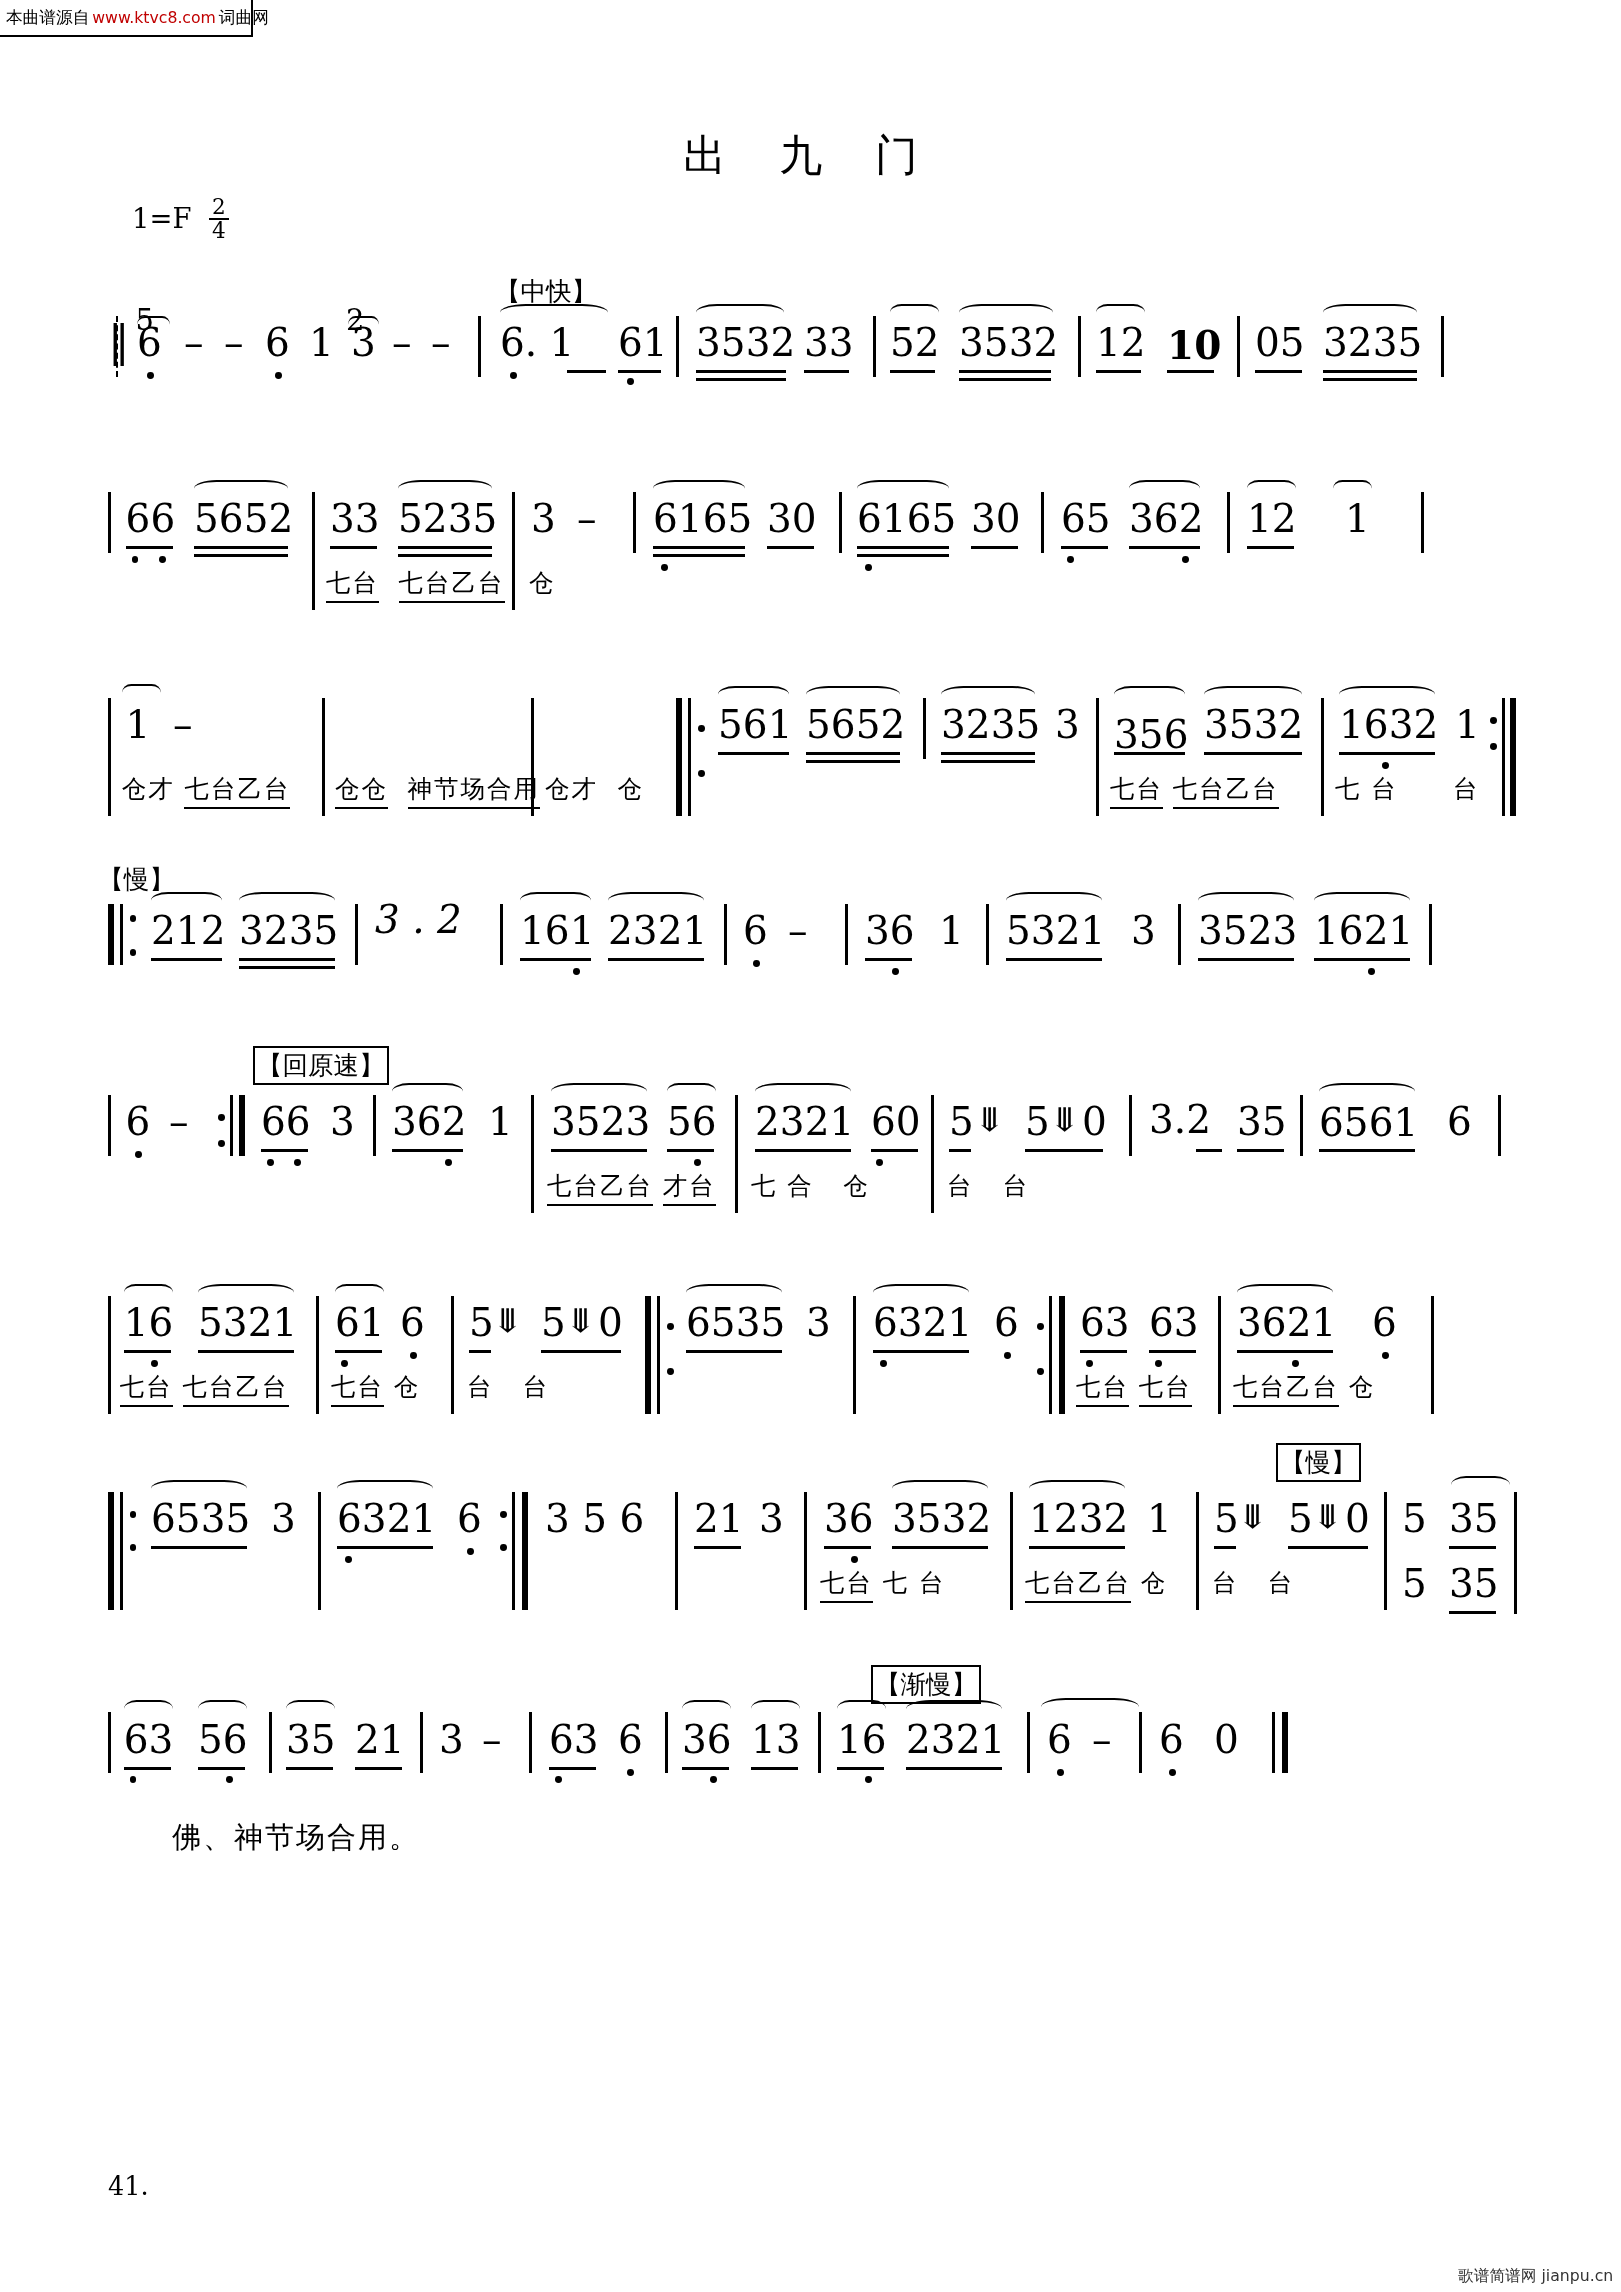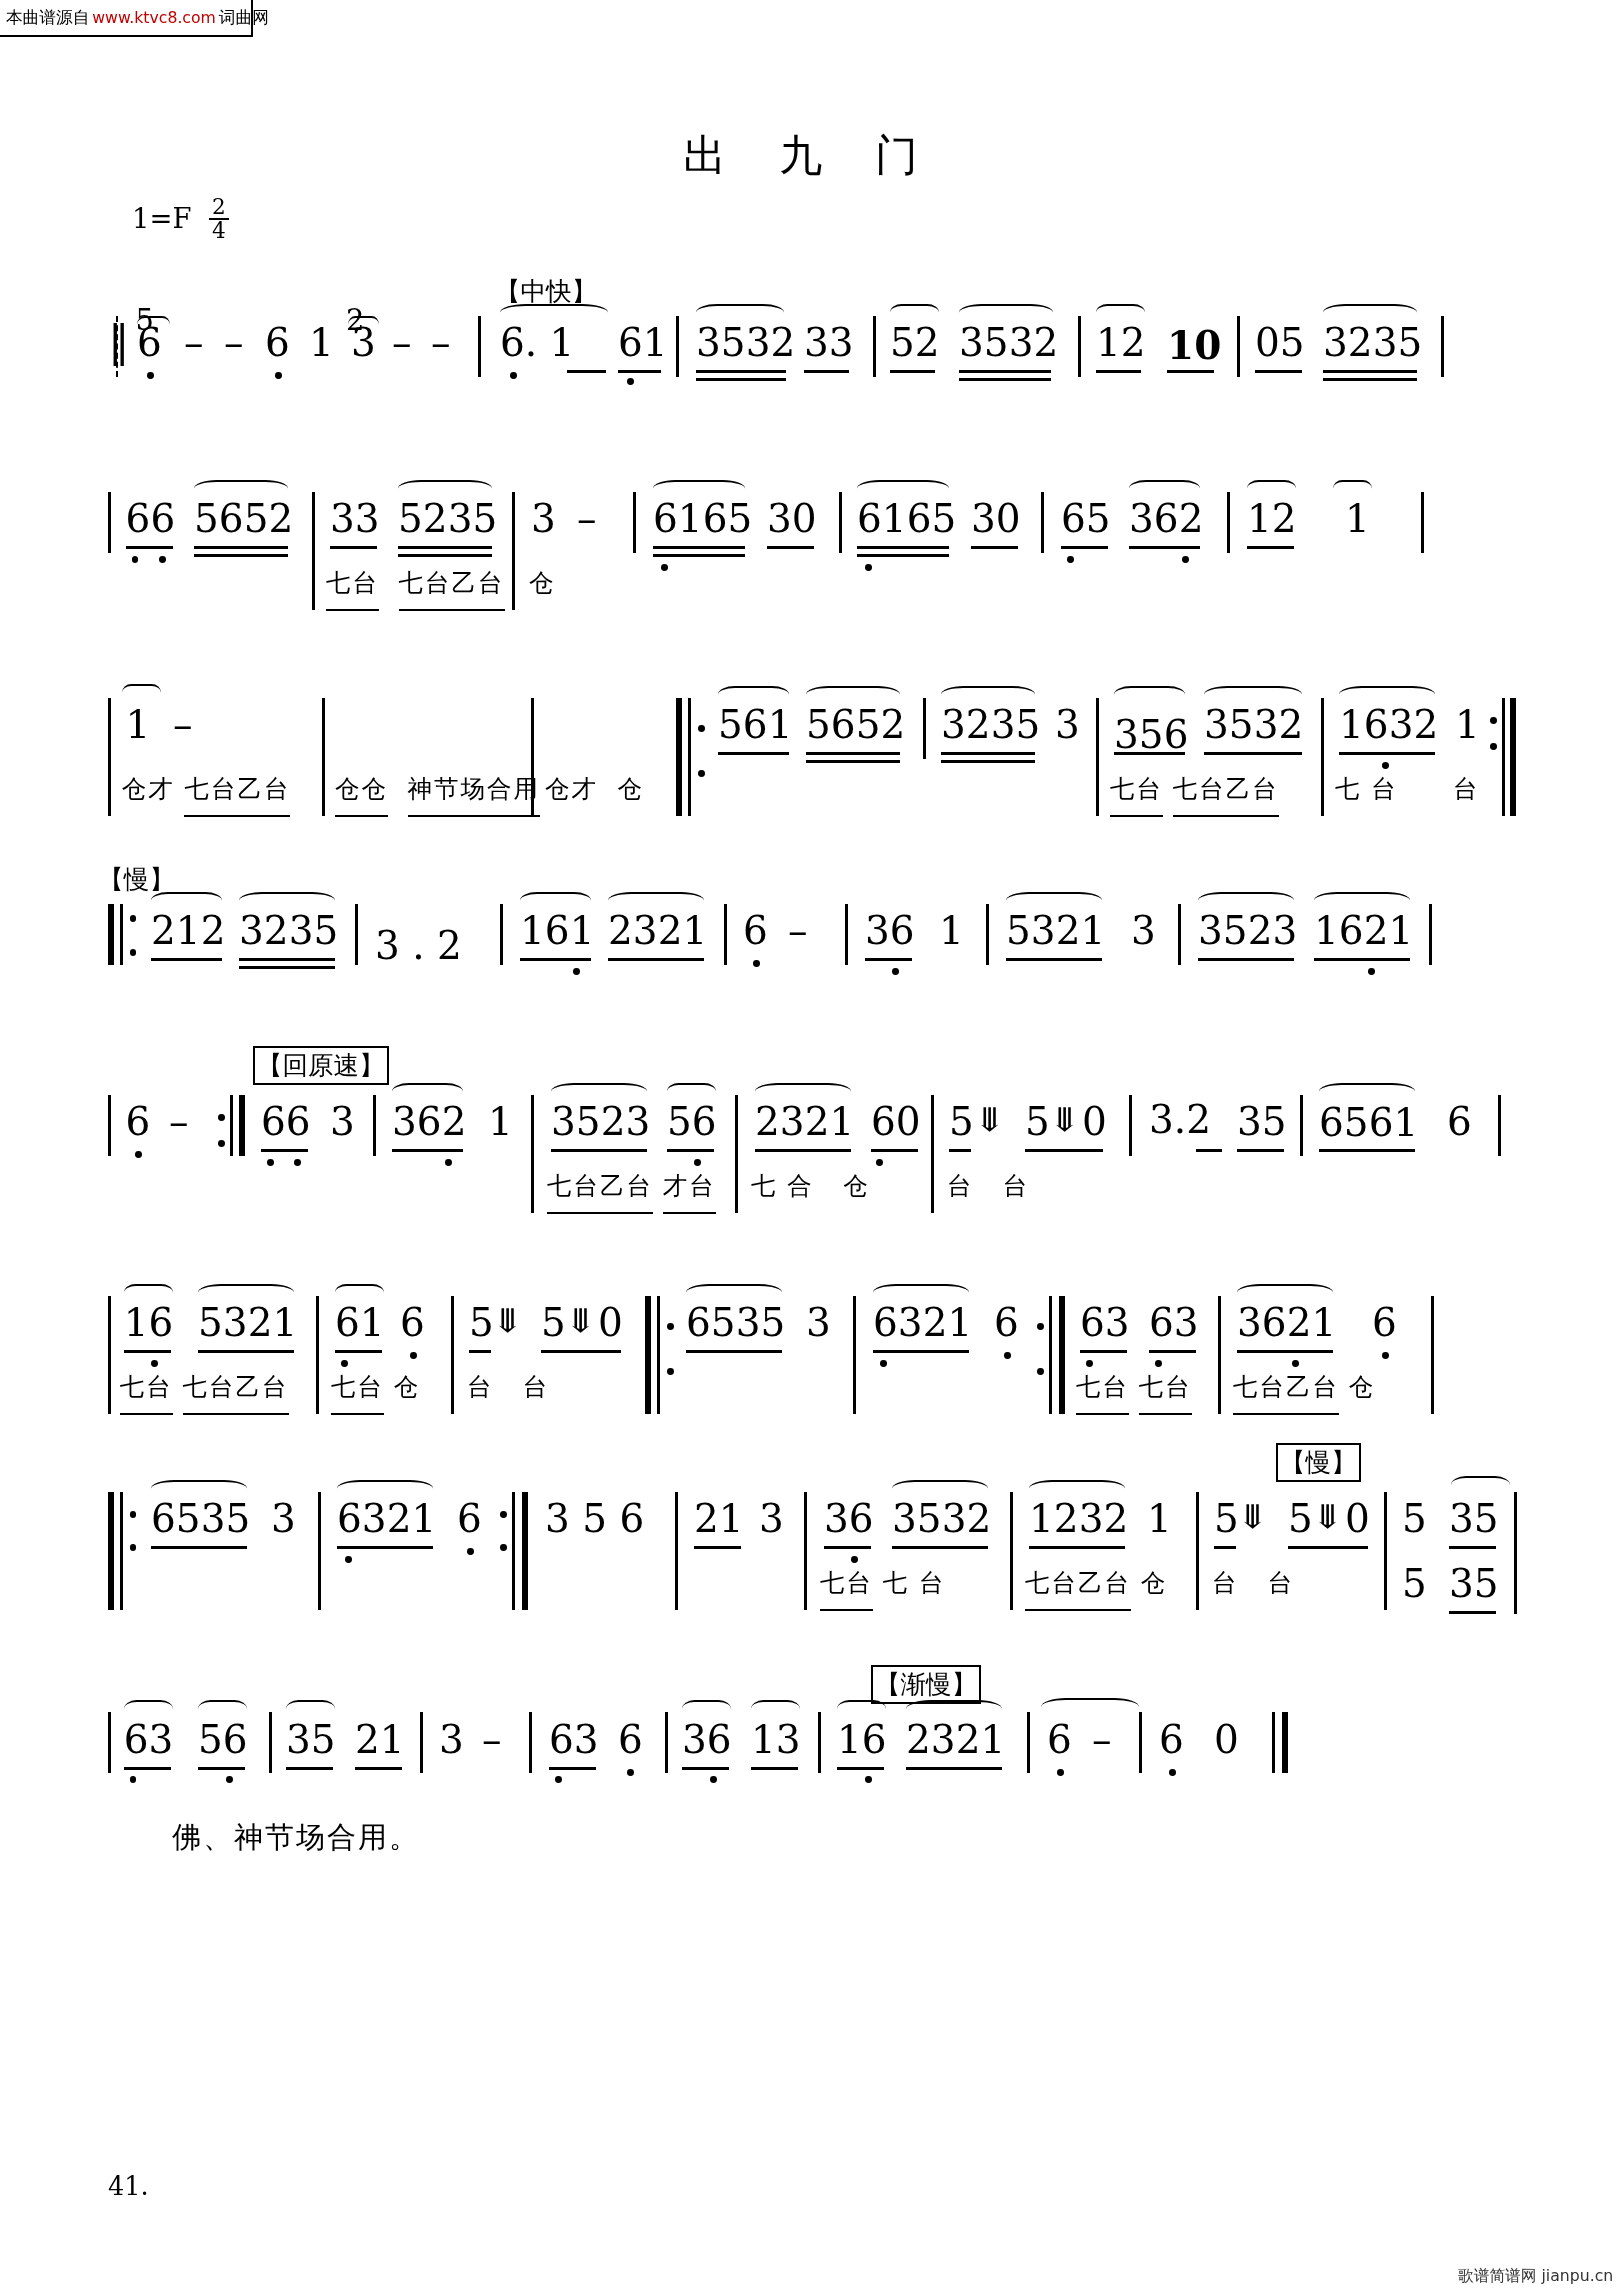--- a/index.html
+++ b/index.html
@@ -95,7 +95,7 @@
     white-space:pre;
     letter-spacing:2px;
   }
-  .lyr u{ text-decoration:none; border-bottom:2.9px solid #000; padding-bottom:12px;}
+  .lyr u{ text-decoration:none; border-bottom:2.9px solid #000; padding-bottom:4px;}
   
   .tempo{
     position:absolute;

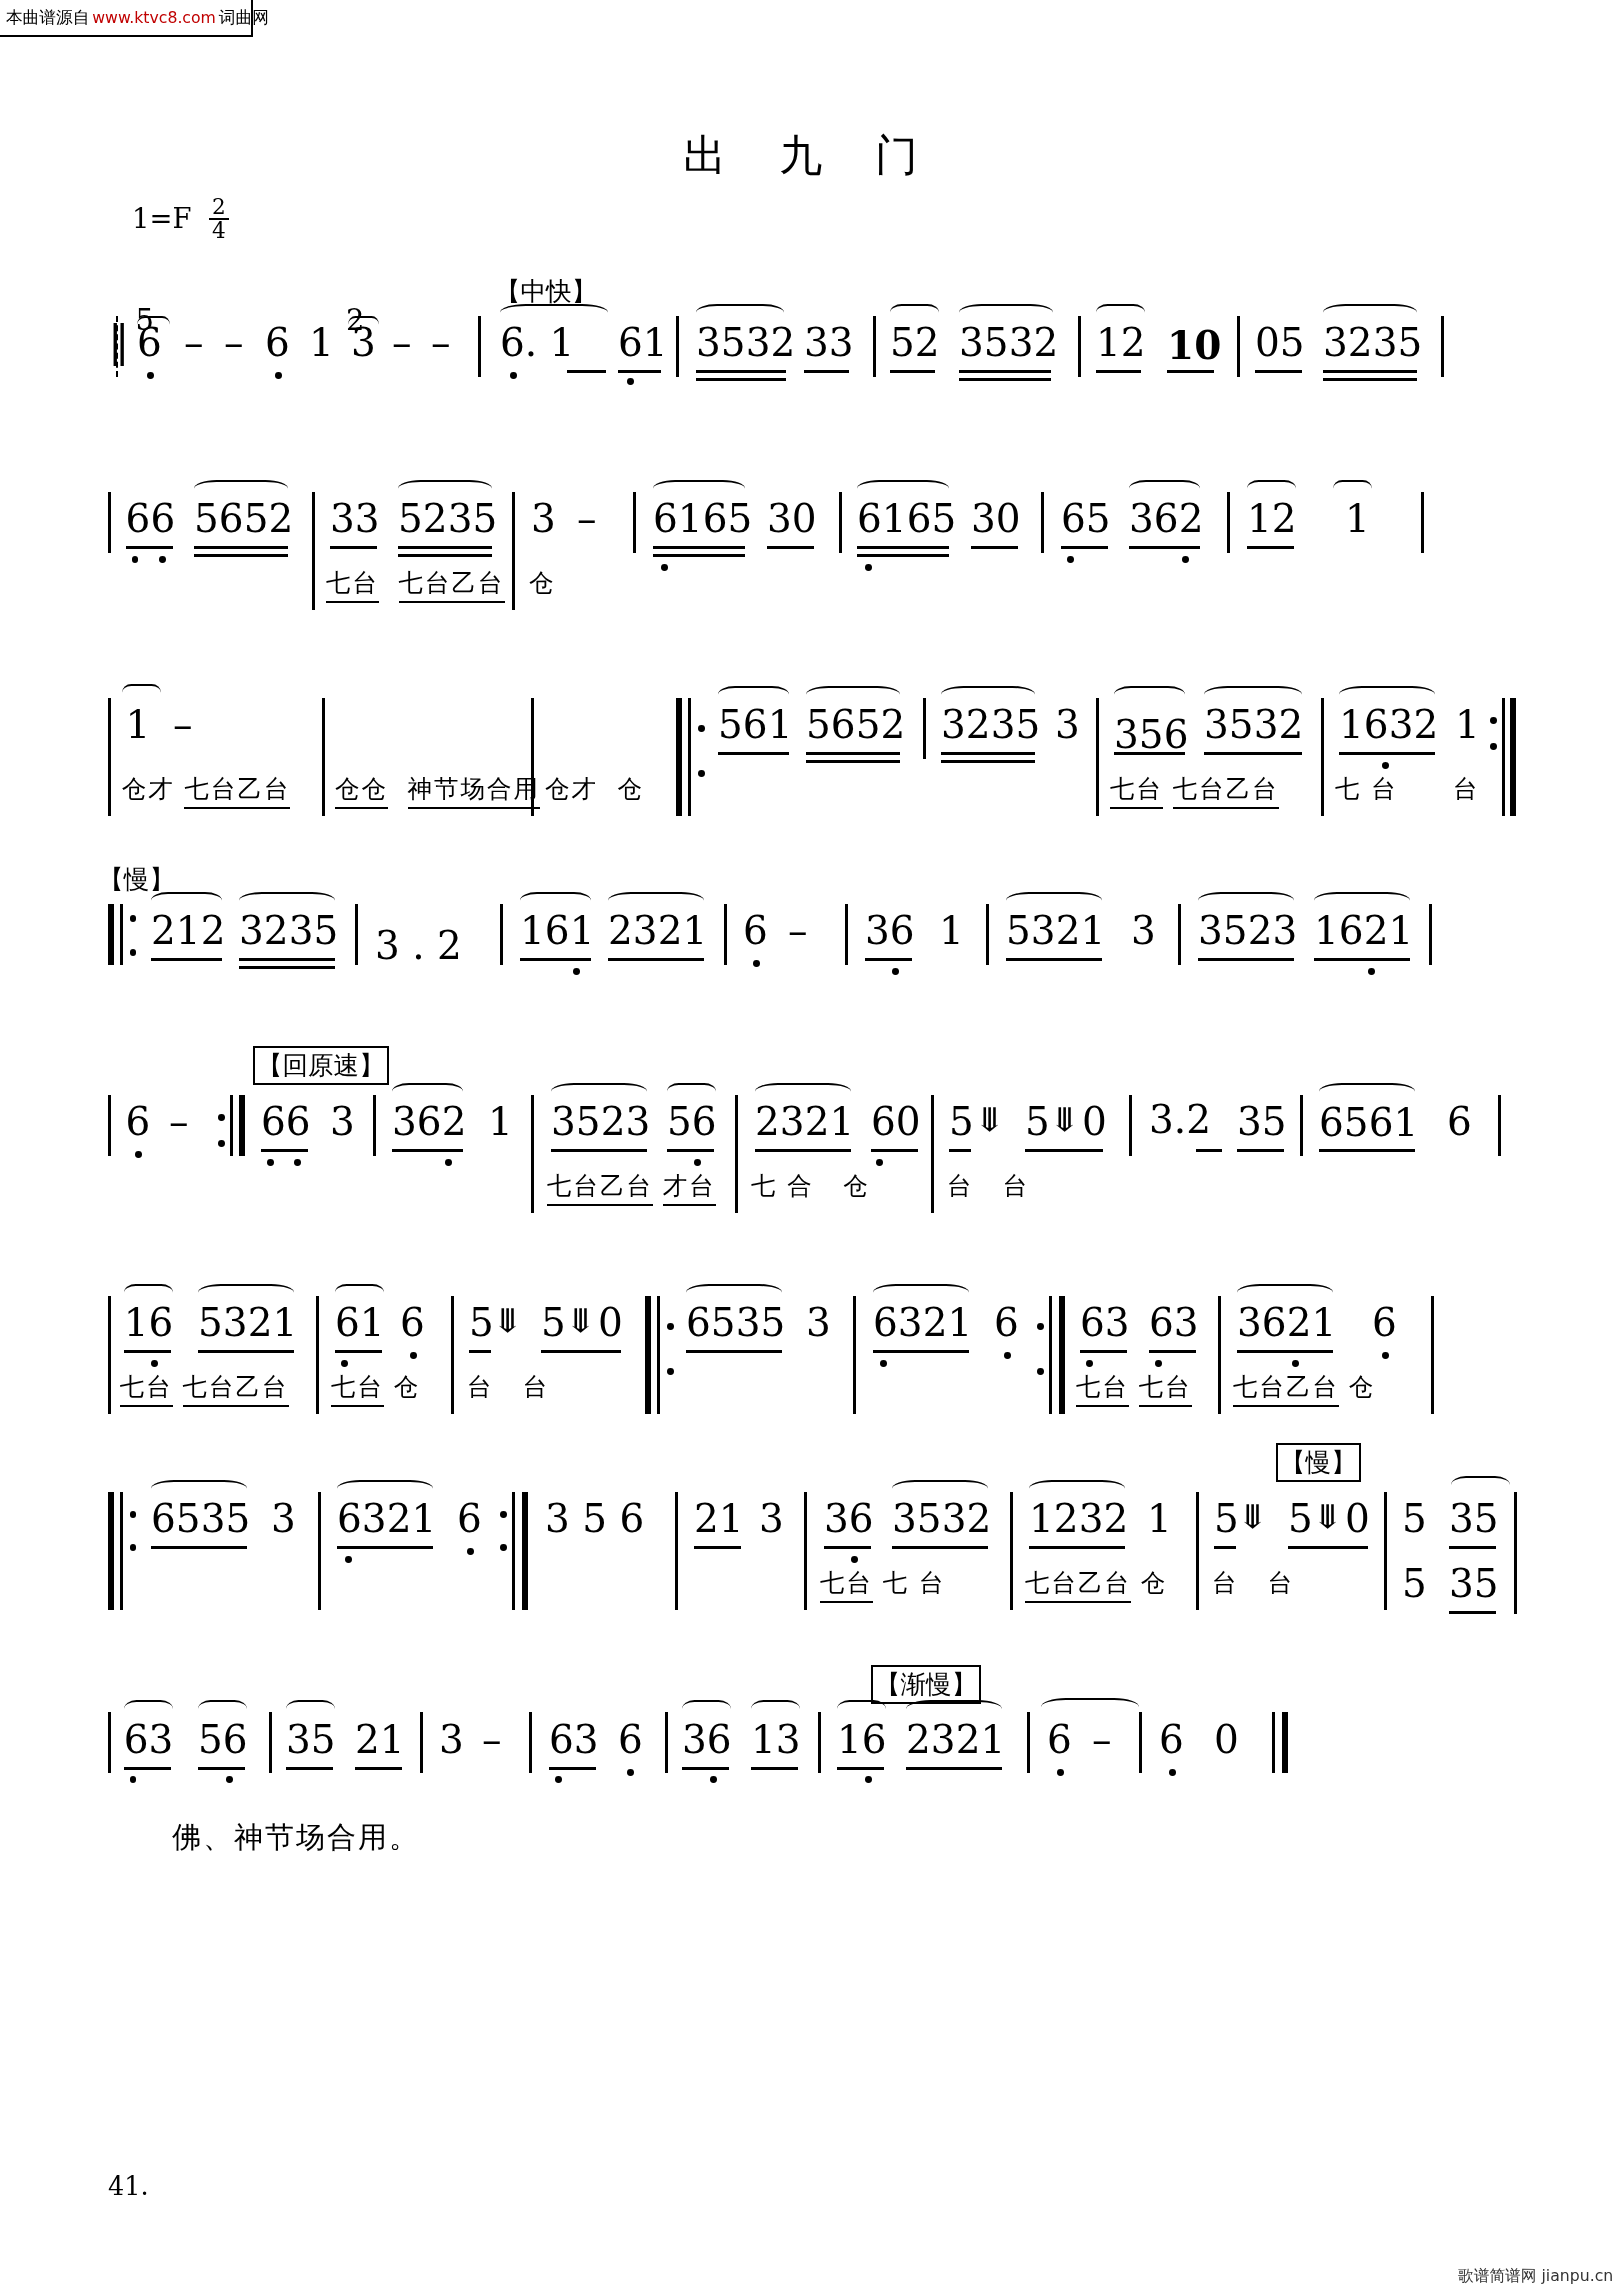--- a/index.html
+++ b/index.html
@@ -362,7 +362,7 @@
 
   <div class="barline" style="left:247px; top:21.6px; height:61px;"></div>
 
-  <div class="note" style="left:267px; top:44px;">3 . 2</div>
+  <div class="note" style="left:267px; top:18px;font-style:italic;">3 . 2</div>
 
   <div class="barline" style="left:392px; top:21.6px; height:61px;"></div>
 

